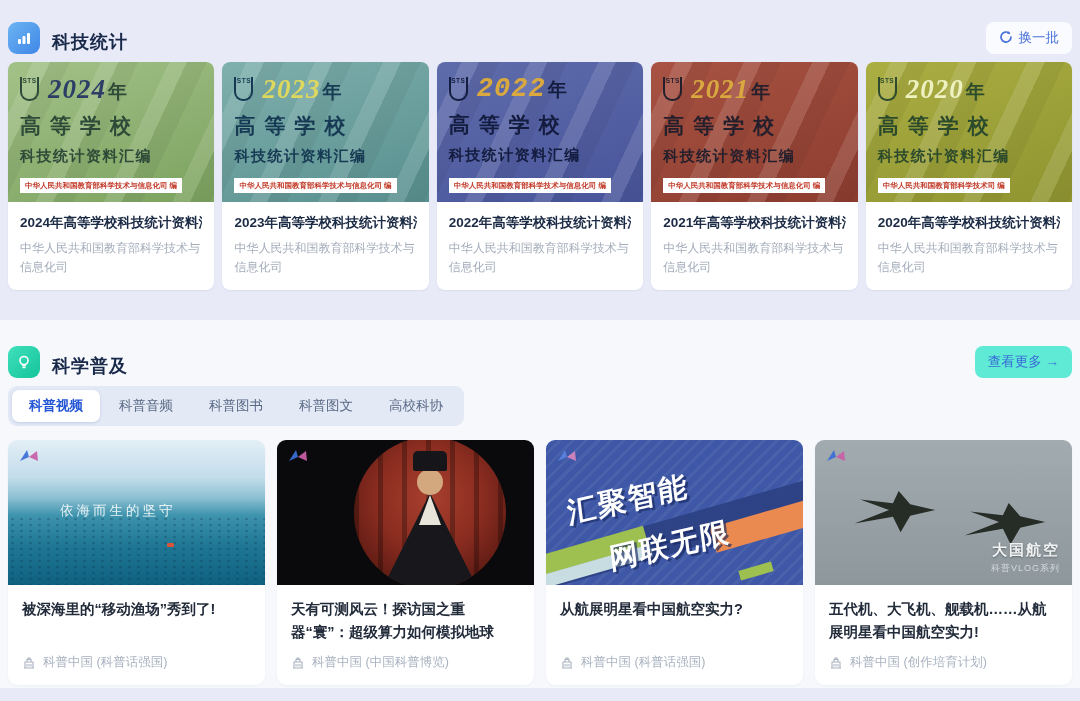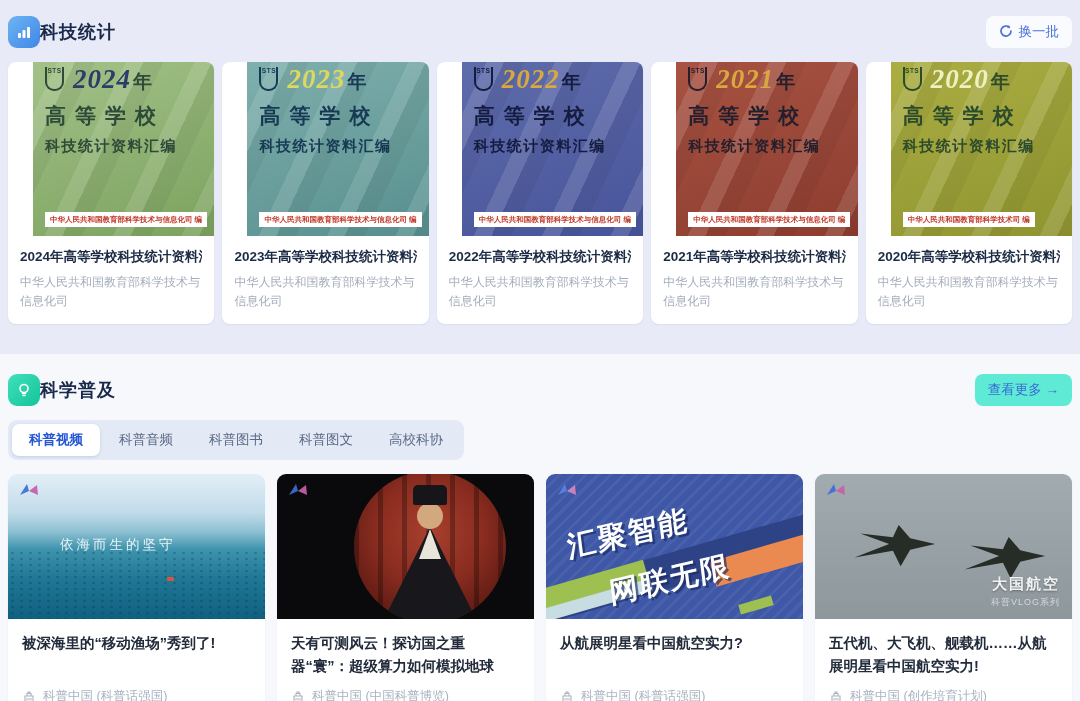--- a/index.html
+++ b/index.html
@@ -12,7 +12,7 @@
   }
 
   
-  .section-header { display:flex; align-items:center; gap:0; height:44px; }
+  .section-header { display:flex; align-items:flex-end; gap:12px; height:44px; }
   .section-icon { width:32px; height:32px; border-radius:9px; display:flex; align-items:center; justify-content:center; flex:0 0 auto; }
   .stats-icon { background:linear-gradient(135deg,#6db5f2,#3f86e8); }
   .sci-icon   { background:linear-gradient(135deg,#3fe0bb,#14c49a); }

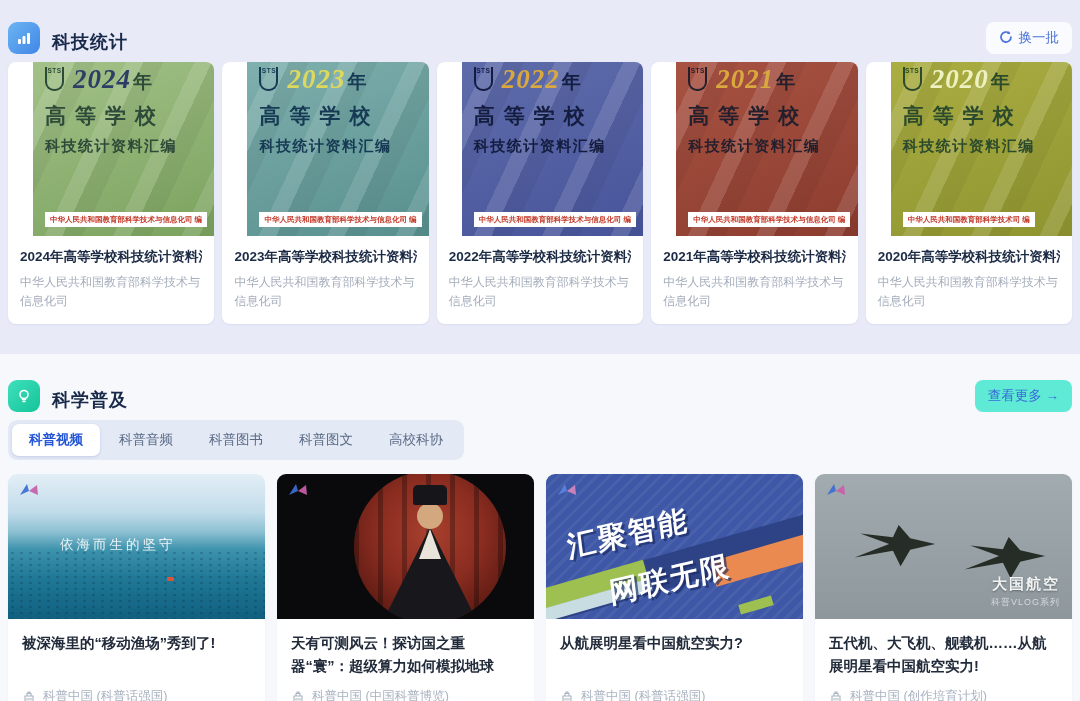--- a/index.html
+++ b/index.html
@@ -29,7 +29,7 @@
   .stats-section { background:#e8eaf8; padding:10px 8px 30px; }
   .books-row { display:flex; gap:8px; margin-top:8px; }
   .book-card { flex:1; background:#fff; border-radius:8px; overflow:hidden; box-shadow:0 1px 2px rgba(30,50,100,.07); cursor:pointer; }
-  .cover { height:174px; position:relative; padding:2px 12px 0; font-family:"Liberation Serif", serif; overflow:hidden;margin-left:25px; }
+  .cover { height:140px; position:relative; padding:12px 12px 0; font-family:"Liberation Serif", serif; overflow:hidden; }
   .cover::before { content:""; position:absolute; inset:-30px;
     background:repeating-linear-gradient(115deg, rgba(255,255,255,.12) 0 16px, rgba(0,0,0,.05) 16px 34px, rgba(255,255,255,0) 34px 62px); }
   .cover-top { display:flex; align-items:flex-start; gap:9px; position:relative; }

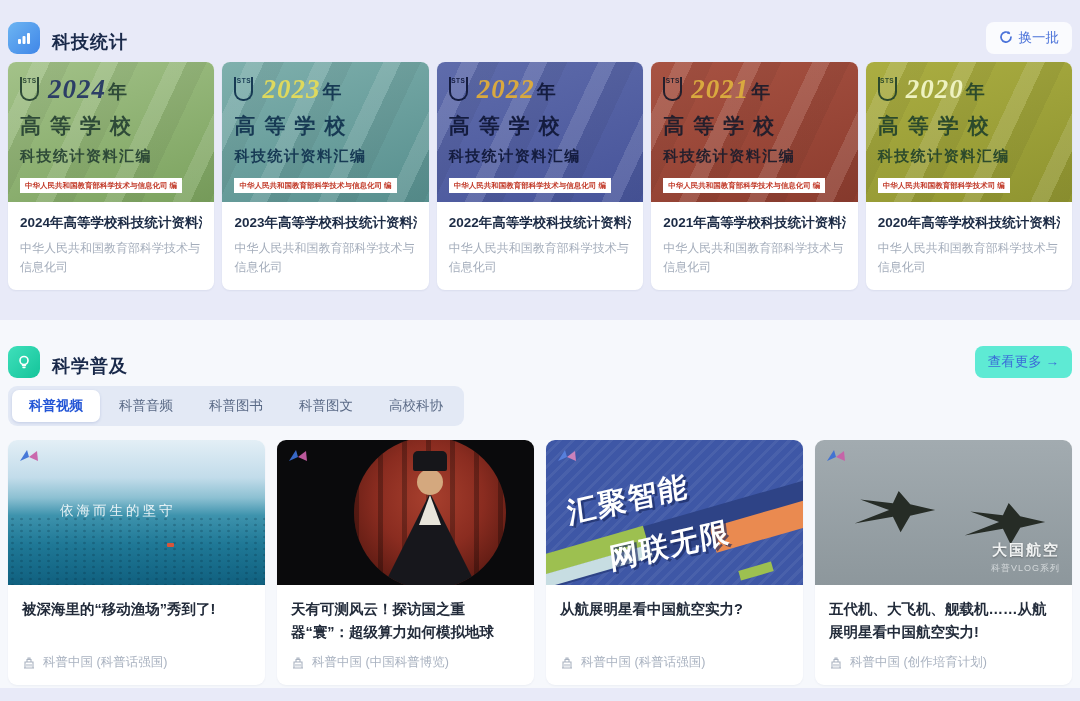--- a/index.html
+++ b/index.html
@@ -49,7 +49,7 @@
   .cover-2023 { background:linear-gradient(160deg,#7fb0ad,#578f8e); color:#173a54; }
   .cover-2023 .yr { color:#ded95e; }
   .cover-2022 { background:linear-gradient(160deg,#5f6cab,#47549a); color:#141c3f; }
-  .cover-2022 .yr { color:#d9a93f; }
+  .cover-2022 .yr { color:#d9a93f;font-family:Liberation Mono, monospace; }
   .cover-2021 { background:linear-gradient(160deg,#a85343,#8c3c2e); color:#241f2c; }
   .cover-2021 .yr { color:#d9a93f; }
   .cover-2020 { background:linear-gradient(160deg,#abae42,#8f9430); color:#2c4a2c; }

